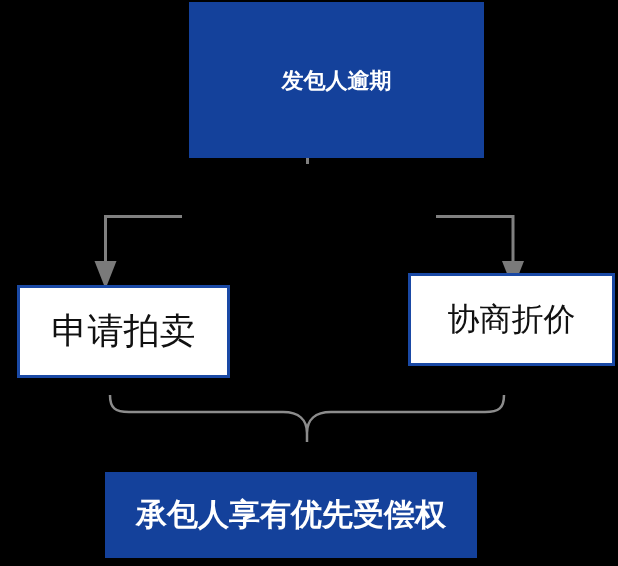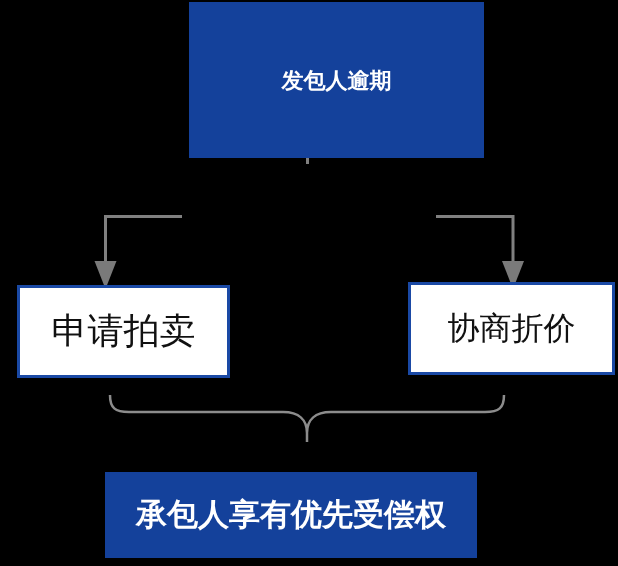--- a/index.html
+++ b/index.html
@@ -60,7 +60,7 @@
   }
   .node-right {
     left: 408px;
-    top: 282px;
+    top: 273px;
     width: 207px;
     height: 93px;
     font-size: 32px;

